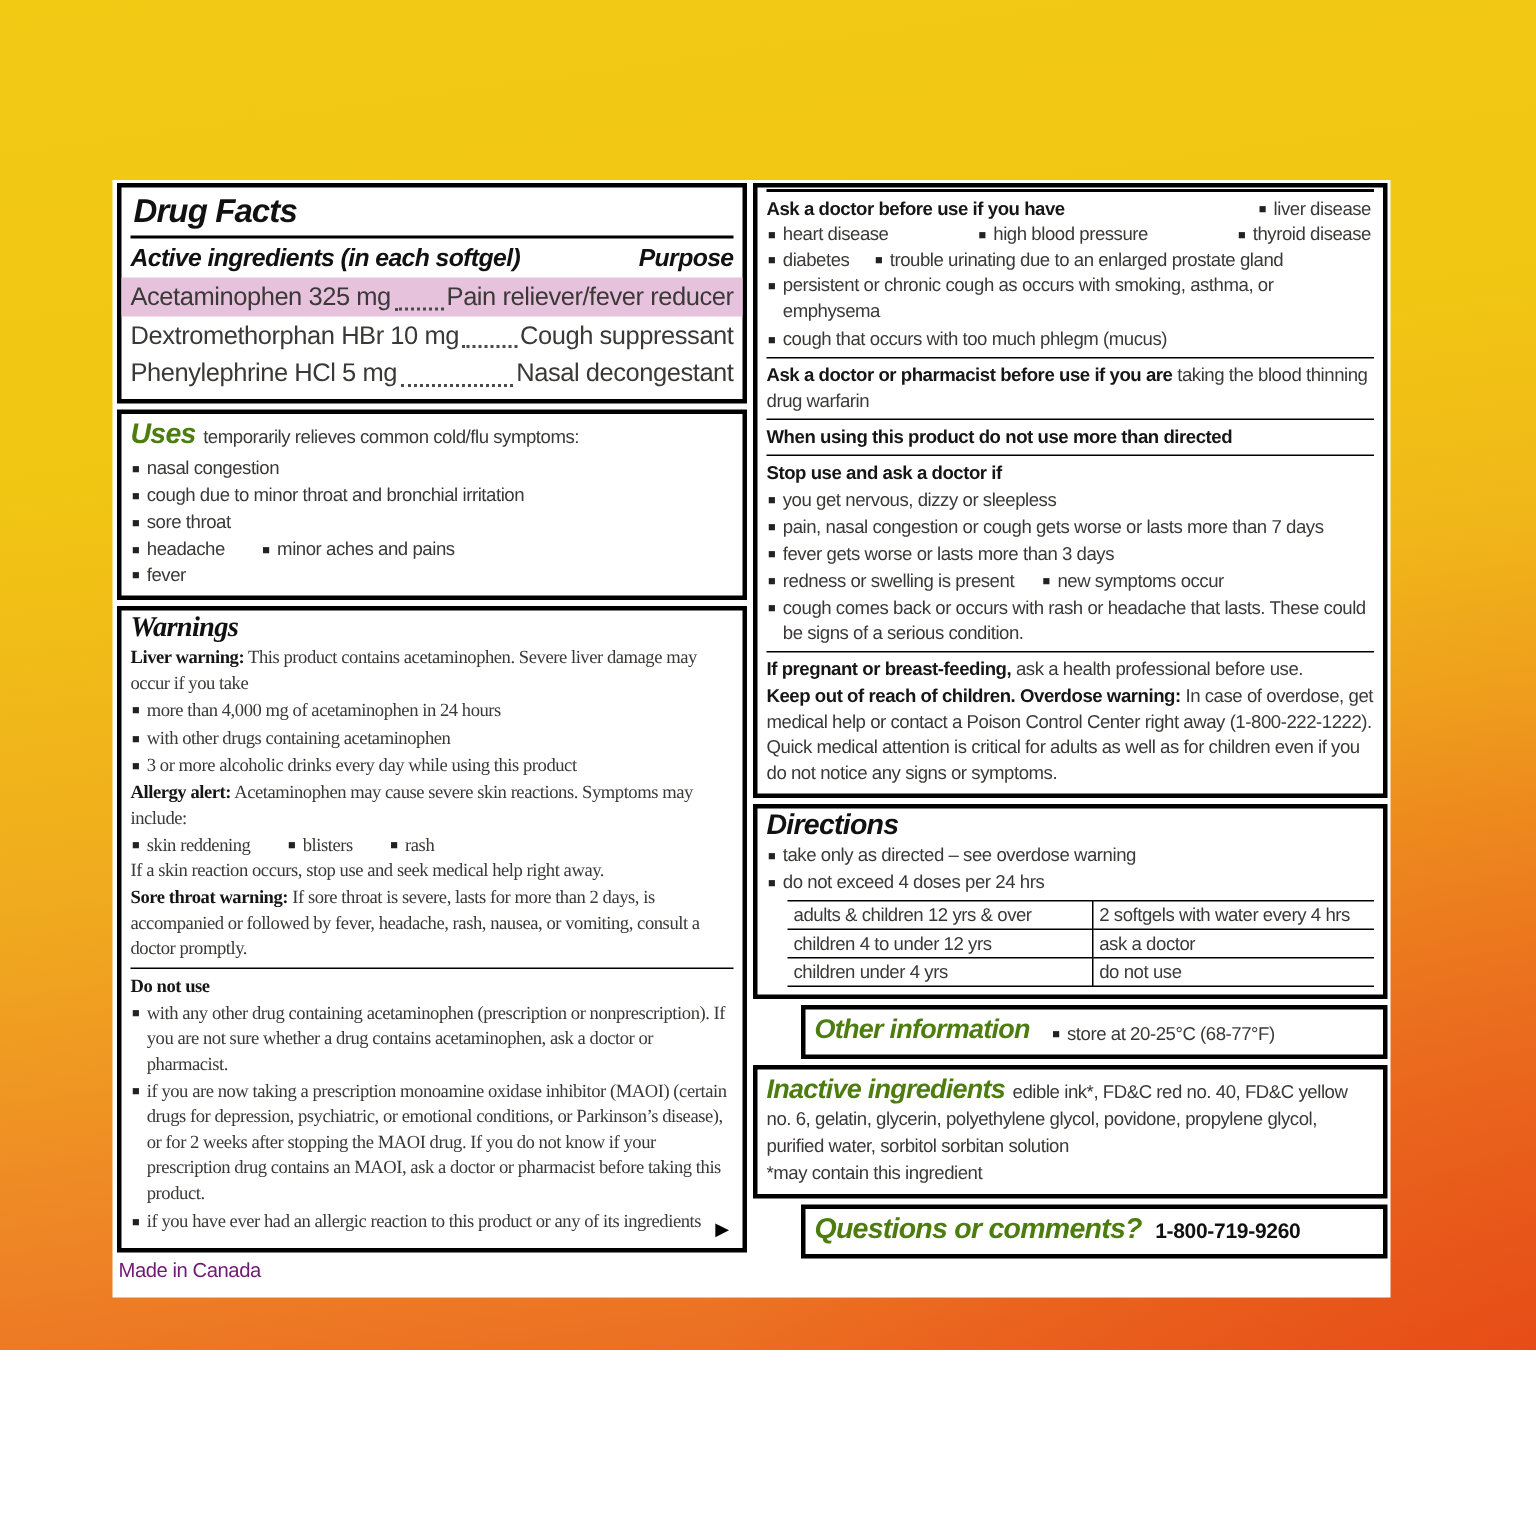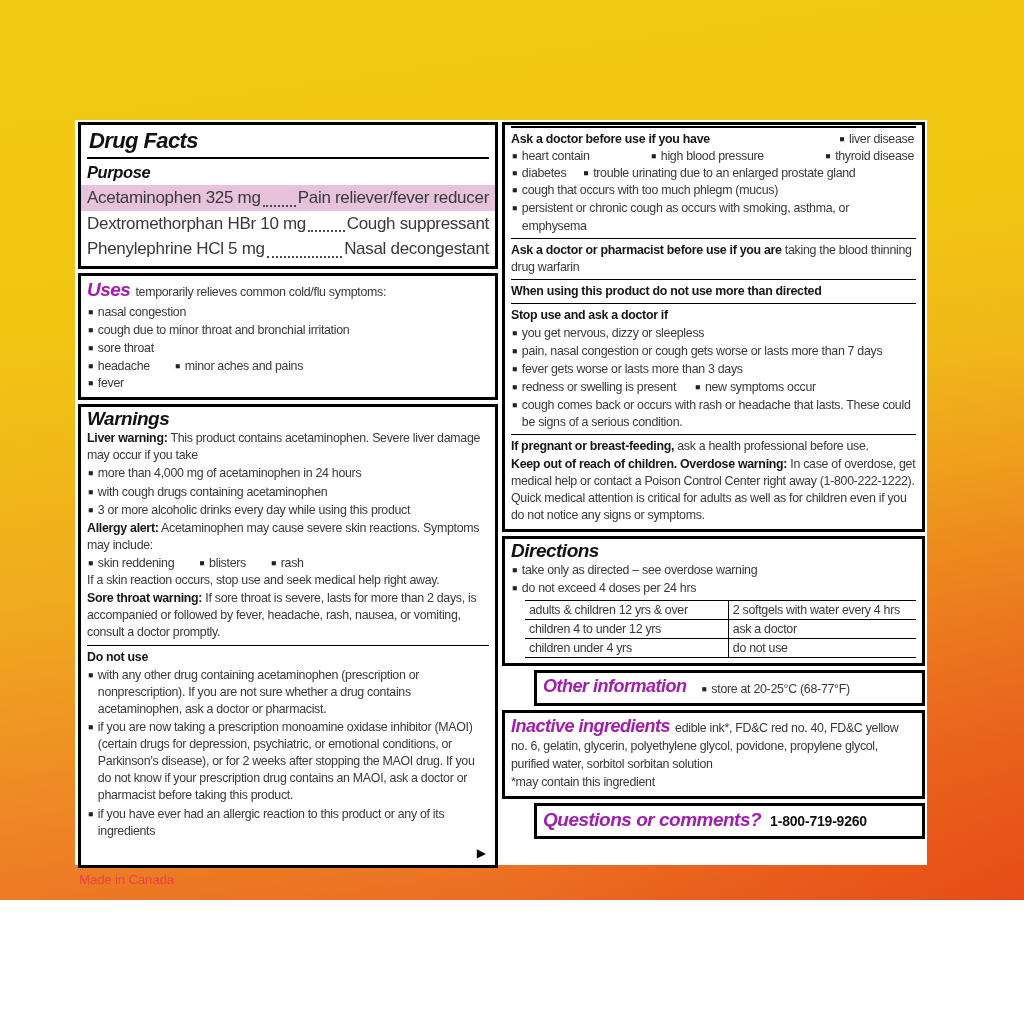--- a/index.html
+++ b/index.html
@@ -173,7 +173,7 @@
           </div>
           <div class="pair" style="justify-content:space-between; padding-right:2px">
             <div class="bl">
-                <span class="tx">heart contain</span>
+                <span class="tx">heart disease</span>
               </div>
             <div class="bl">
                 <span class="tx">high blood pressure</span>

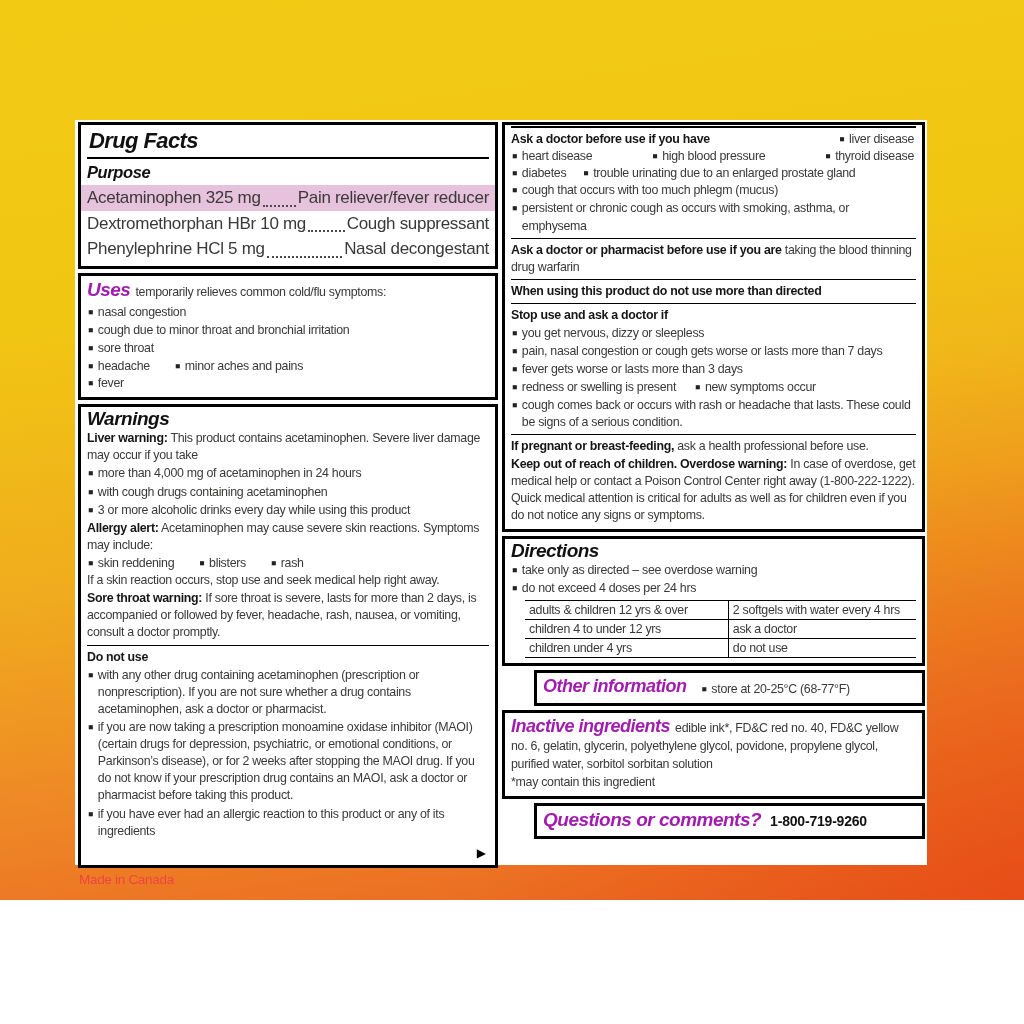--- a/index.html
+++ b/index.html
@@ -61,6 +61,7 @@
         <div class="facts-title">Drug Facts</div>
         <hr class="rule">
         <div class="active-head">
+          <span>Active ingredients (in each softgel)</span>
           <span>Purpose</span>
         </div>
         <div class="ing-row hl">

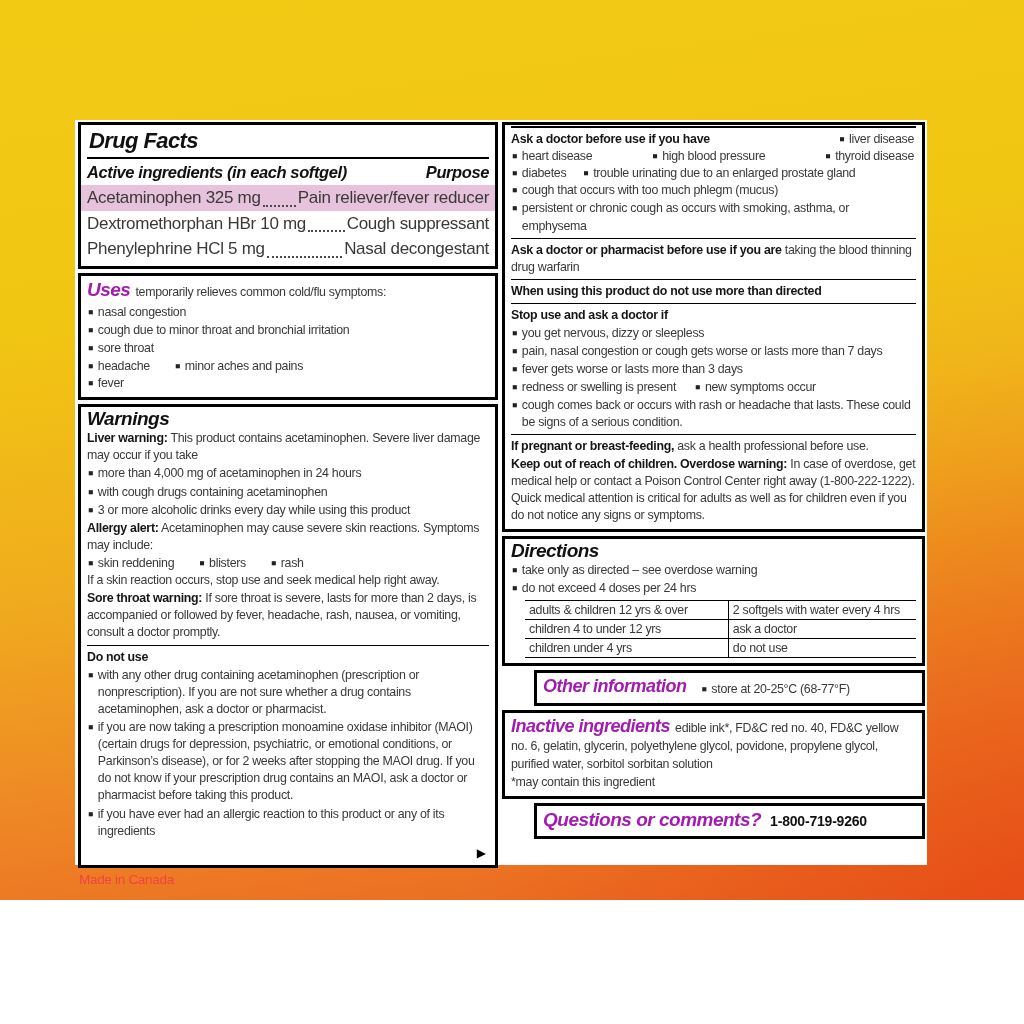--- a/index.html
+++ b/index.html
@@ -192,10 +192,10 @@
               </div>
           </div>
           <div class="bl">
+              <span class="tx">persistent or chronic cough as occurs with smoking, asthma, or emphysema</span>
+            </div>
+          <div class="bl">
               <span class="tx">cough that occurs with too much phlegm (mucus)</span>
-            </div>
-          <div class="bl">
-              <span class="tx">persistent or chronic cough as occurs with smoking, asthma, or emphysema</span>
             </div>
         </div>
 

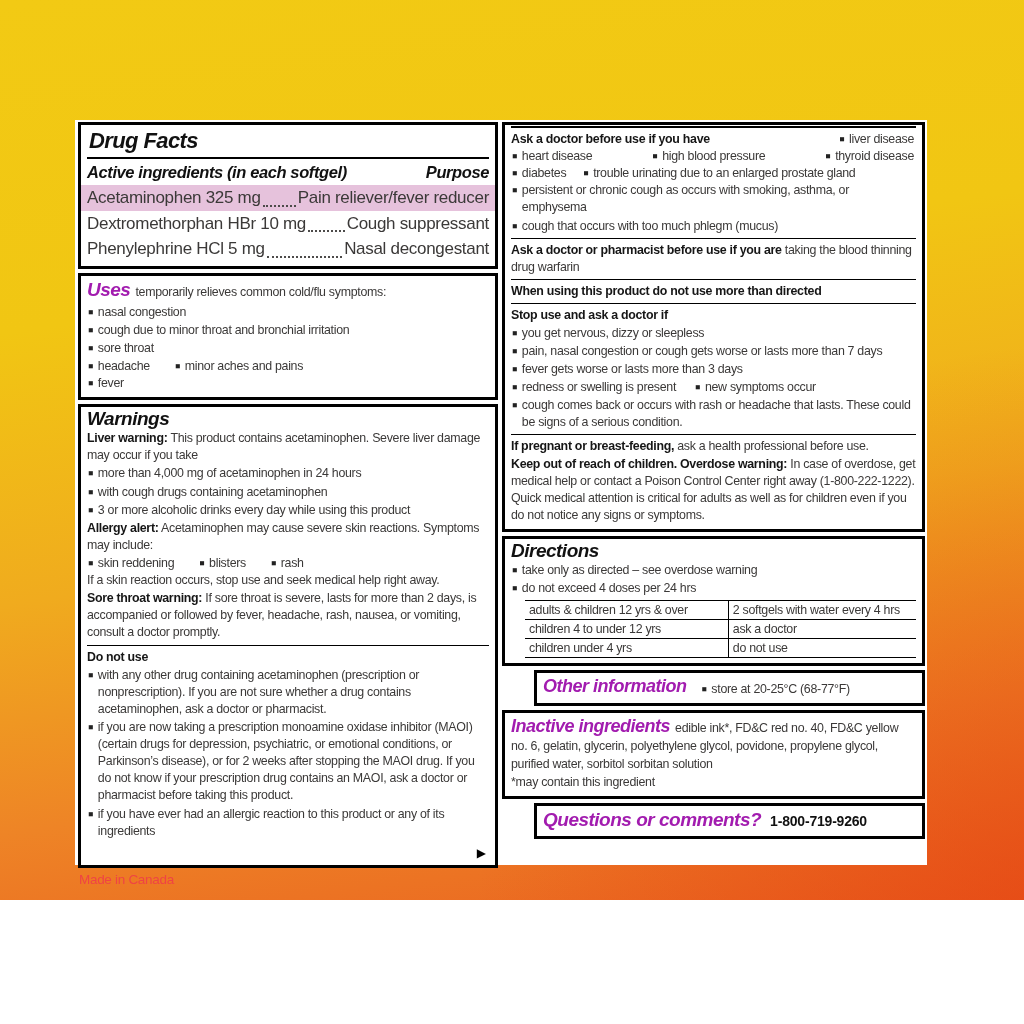--- a/index.html
+++ b/index.html
@@ -26,7 +26,7 @@
   .txt, .bl, .pair { font-size:12.4px; line-height:1.38; letter-spacing:-0.3px; color:#3b3938; }
   b, .bh { color:#161616; }
   .sec-title { font-size:19px; font-weight:bold; font-style:italic; letter-spacing:-0.5px; color:#111; }
-  .sec-title-inline { font-size:19px; font-weight:bold; font-style:italic; letter-spacing:-0.5px; color:#a21caf; margin-right:5px; }
+  .sec-title-inline { font-size:19px; font-weight:bold; font-style:italic; letter-spacing:-0.5px; color:#4d7c0f; margin-right:5px; }
   .active-head { display:flex; justify-content:space-between; align-items:baseline; font-size:16.5px; font-weight:bold; font-style:italic; letter-spacing:-0.4px; color:#111; padding:1px 0 3px; }
   .ing-row { display:flex; align-items:flex-end; font-size:17px; letter-spacing:-0.3px; line-height:1.5; color:#3b3938; }
   .ing-row .dots { flex:1; border-bottom:2px dotted #4d4b4a; margin:0 2px 4px; min-width:12px; }

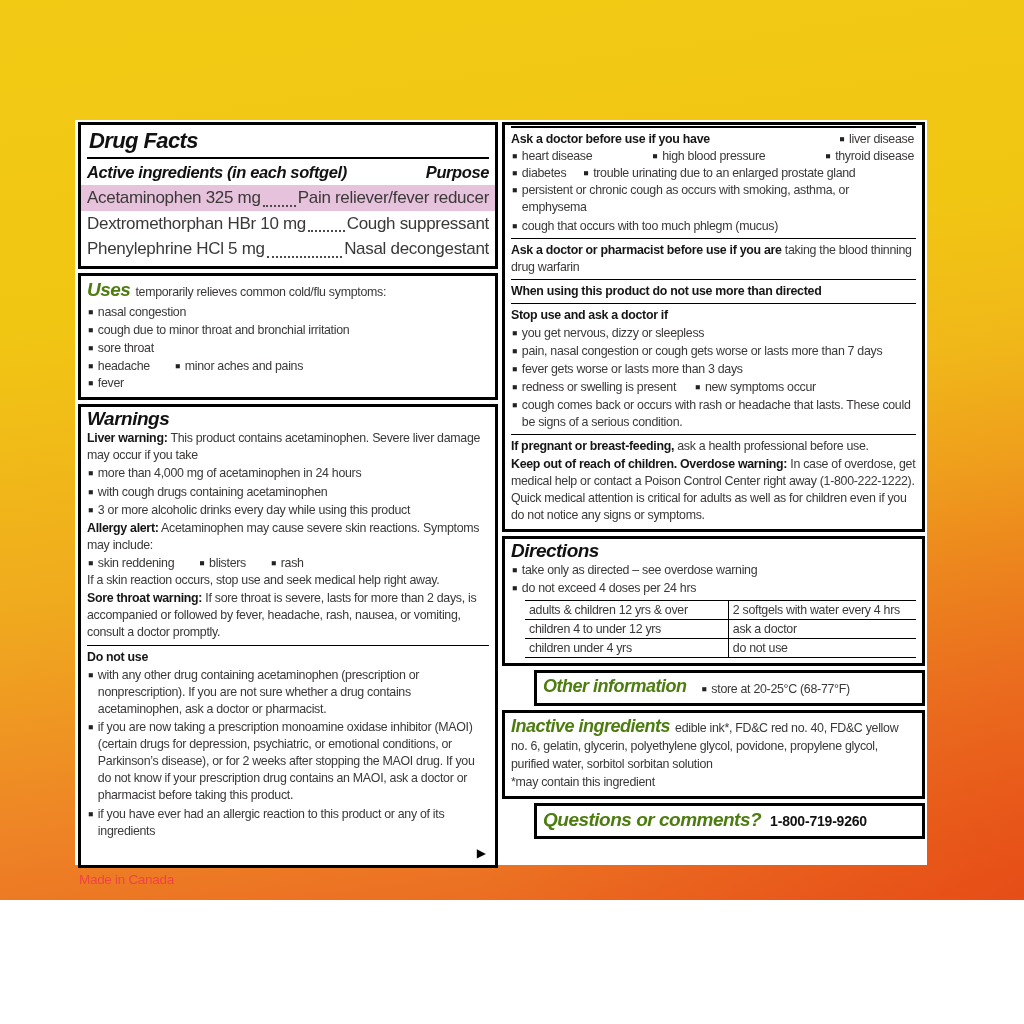--- a/index.html
+++ b/index.html
@@ -38,7 +38,7 @@
   .pair .bl { margin:0; }
   .p { margin:0 0 1px; }
   .head-row { display:flex; justify-content:space-between; padding-right:2px; }
-  .warn-box { position:relative; padding-bottom:24px; }
+  .warn-box { position:relative; padding-bottom:8px;font-family:Liberation Serif, serif; }
   .cont-arrow { position:absolute; right:9px; bottom:5px; font-size:12px; color:#000; }
   .made-in { font-size:13.5px; letter-spacing:-0.3px; color:#ef4444; margin:2px 0 0 1px; }
   table.dose { border-collapse:collapse; margin:2px 0 1px 14px; width:calc(100% - 14px); }

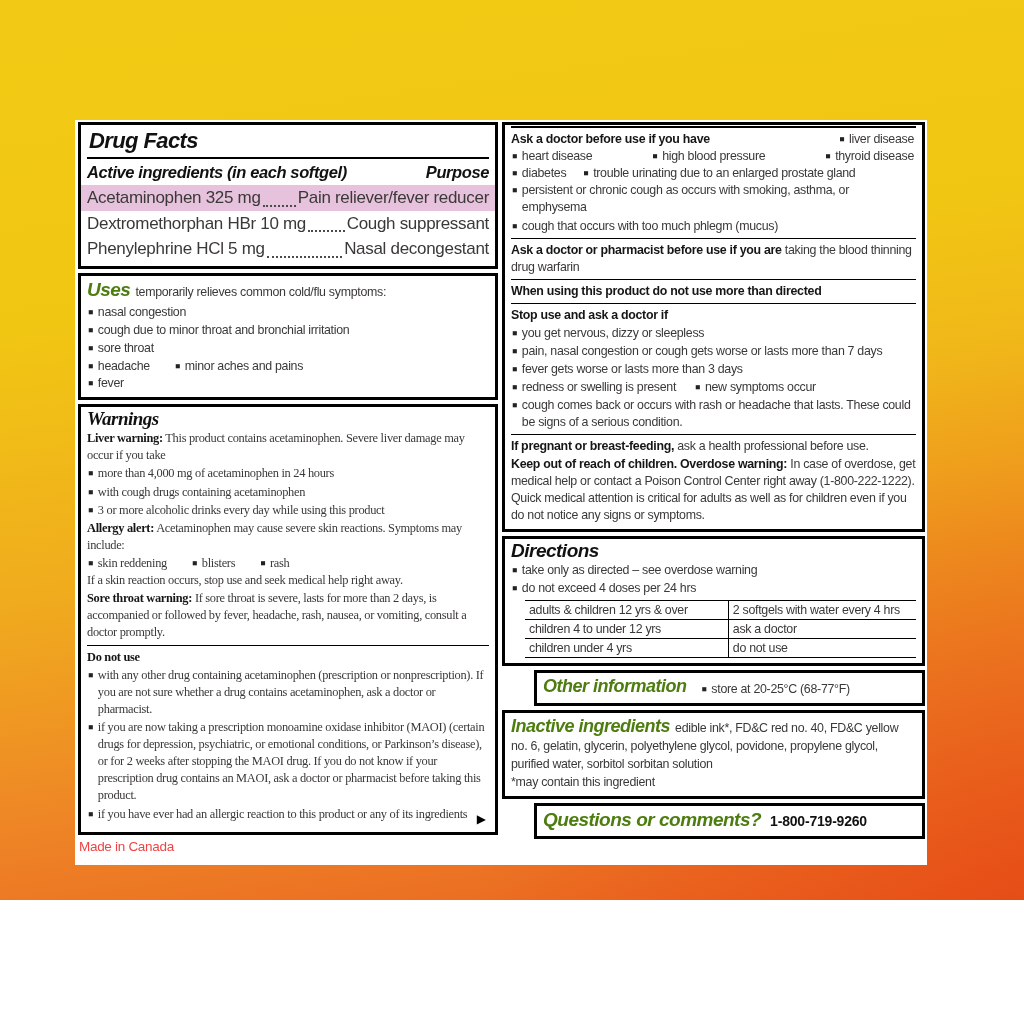--- a/index.html
+++ b/index.html
@@ -117,7 +117,7 @@
             <span class="tx">more than 4,000 mg of acetaminophen in 24 hours</span>
           </div>
         <div class="bl">
-            <span class="tx">with cough drugs containing acetaminophen</span>
+            <span class="tx">with other drugs containing acetaminophen</span>
           </div>
         <div class="bl">
             <span class="tx">3 or more alcoholic drinks every day while using this product</span>

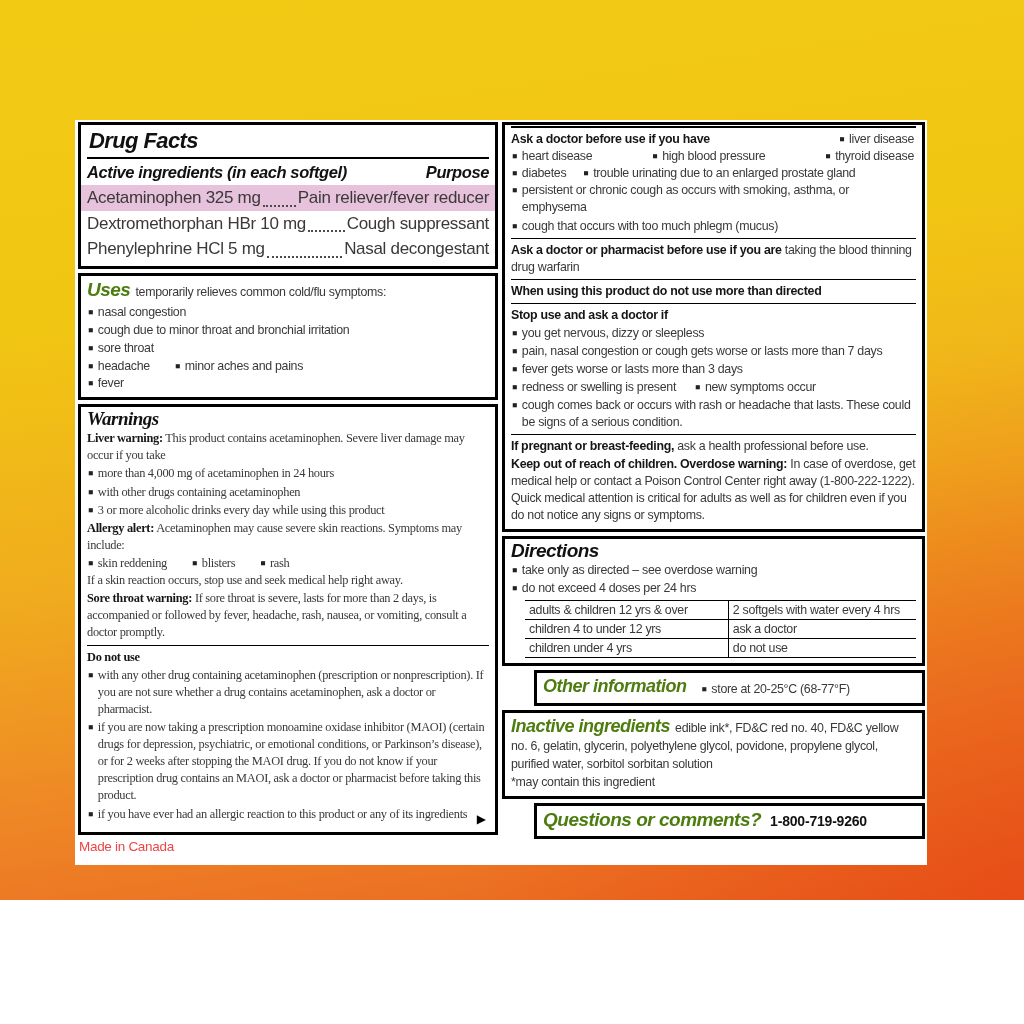--- a/index.html
+++ b/index.html
@@ -40,7 +40,7 @@
   .head-row { display:flex; justify-content:space-between; padding-right:2px; }
   .warn-box { position:relative; padding-bottom:8px;font-family:Liberation Serif, serif; }
   .cont-arrow { position:absolute; right:9px; bottom:5px; font-size:12px; color:#000; }
-  .made-in { font-size:13.5px; letter-spacing:-0.3px; color:#ef4444; margin:2px 0 0 1px; }
+  .made-in { font-size:13.5px; letter-spacing:-0.3px; color:#701a75; margin:2px 0 0 1px; }
   table.dose { border-collapse:collapse; margin:2px 0 1px 14px; width:calc(100% - 14px); }
   table.dose td { border-top:1.5px solid #000; border-bottom:1.5px solid #000; font-size:12.4px; letter-spacing:-0.3px; color:#3b3938; padding:2px 4px 2px 4px; }
   table.dose td.c1 { width:52%; border-right:1.5px solid #000; }

